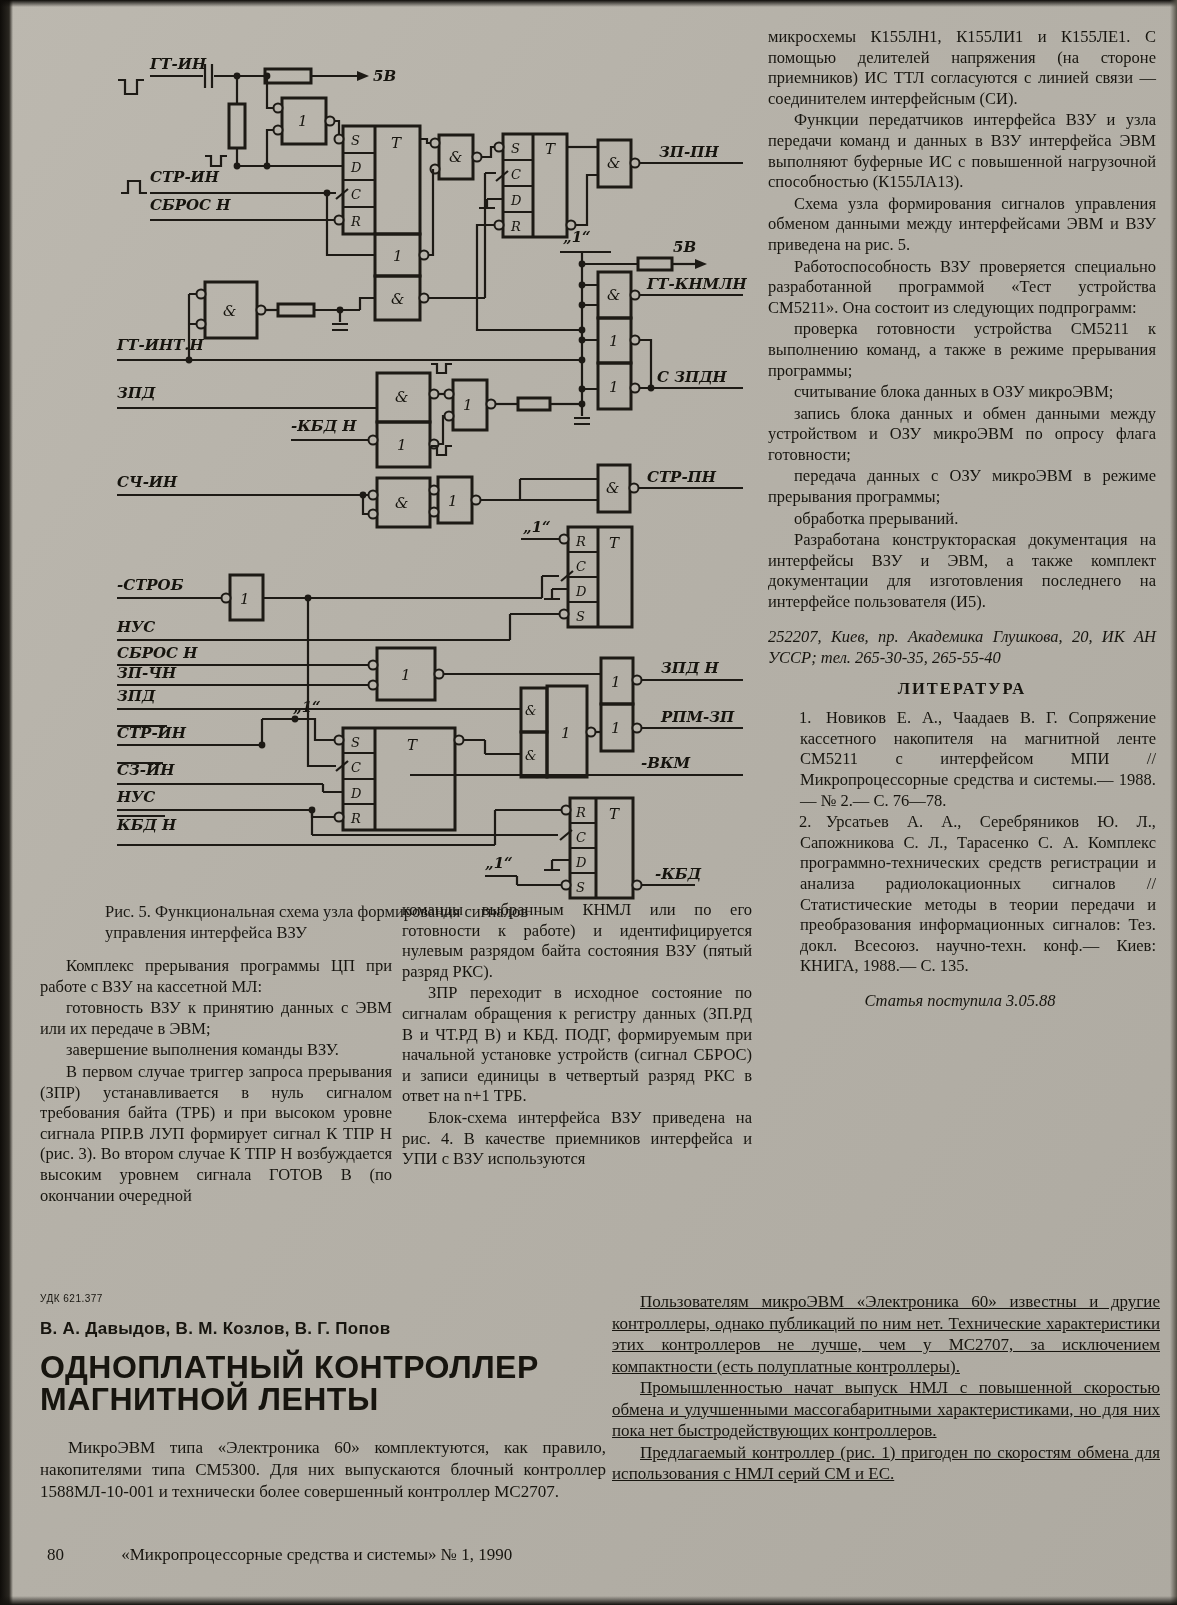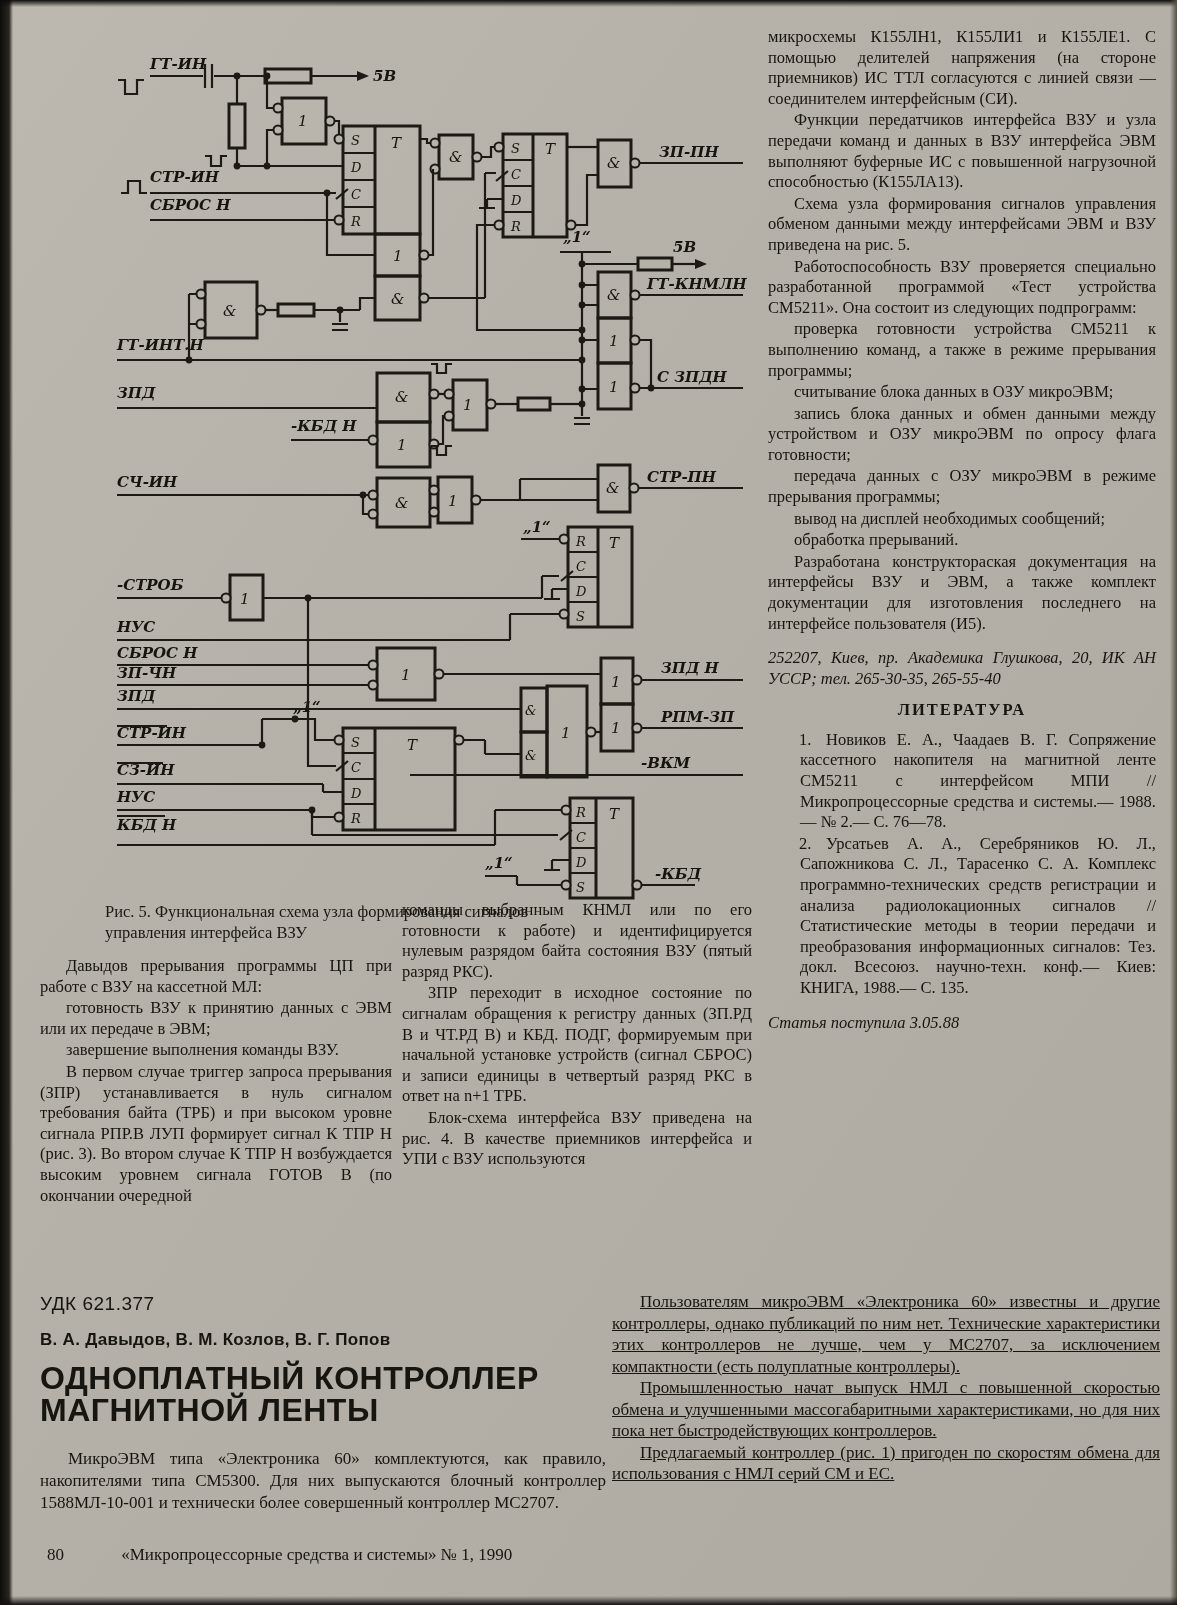--- a/index.html
+++ b/index.html
@@ -386,7 +386,6 @@
     <p>считывание блока данных в ОЗУ микроЭВМ;</p>
     <p>запись блока данных и обмен данными между устройством и ОЗУ микроЭВМ по опросу флага готовности;</p>
     <p>передача данных с ОЗУ микроЭВМ в режиме прерывания программы;</p>
-    <p>вывод на дисплей необходимых сообщений;</p>
     <p>обработка прерываний.</p>
     <p>Разработана конструктораская документация на интерфейсы ВЗУ и ЭВМ, а также комплект документации для изготовления последнего на интерфейсе пользователя (И5).</p>
     <div class="address">252207, Киев, пр. Академика Глушкова, 20, ИК АН УССР; тел. 265-30-35, 265-55-40</div>

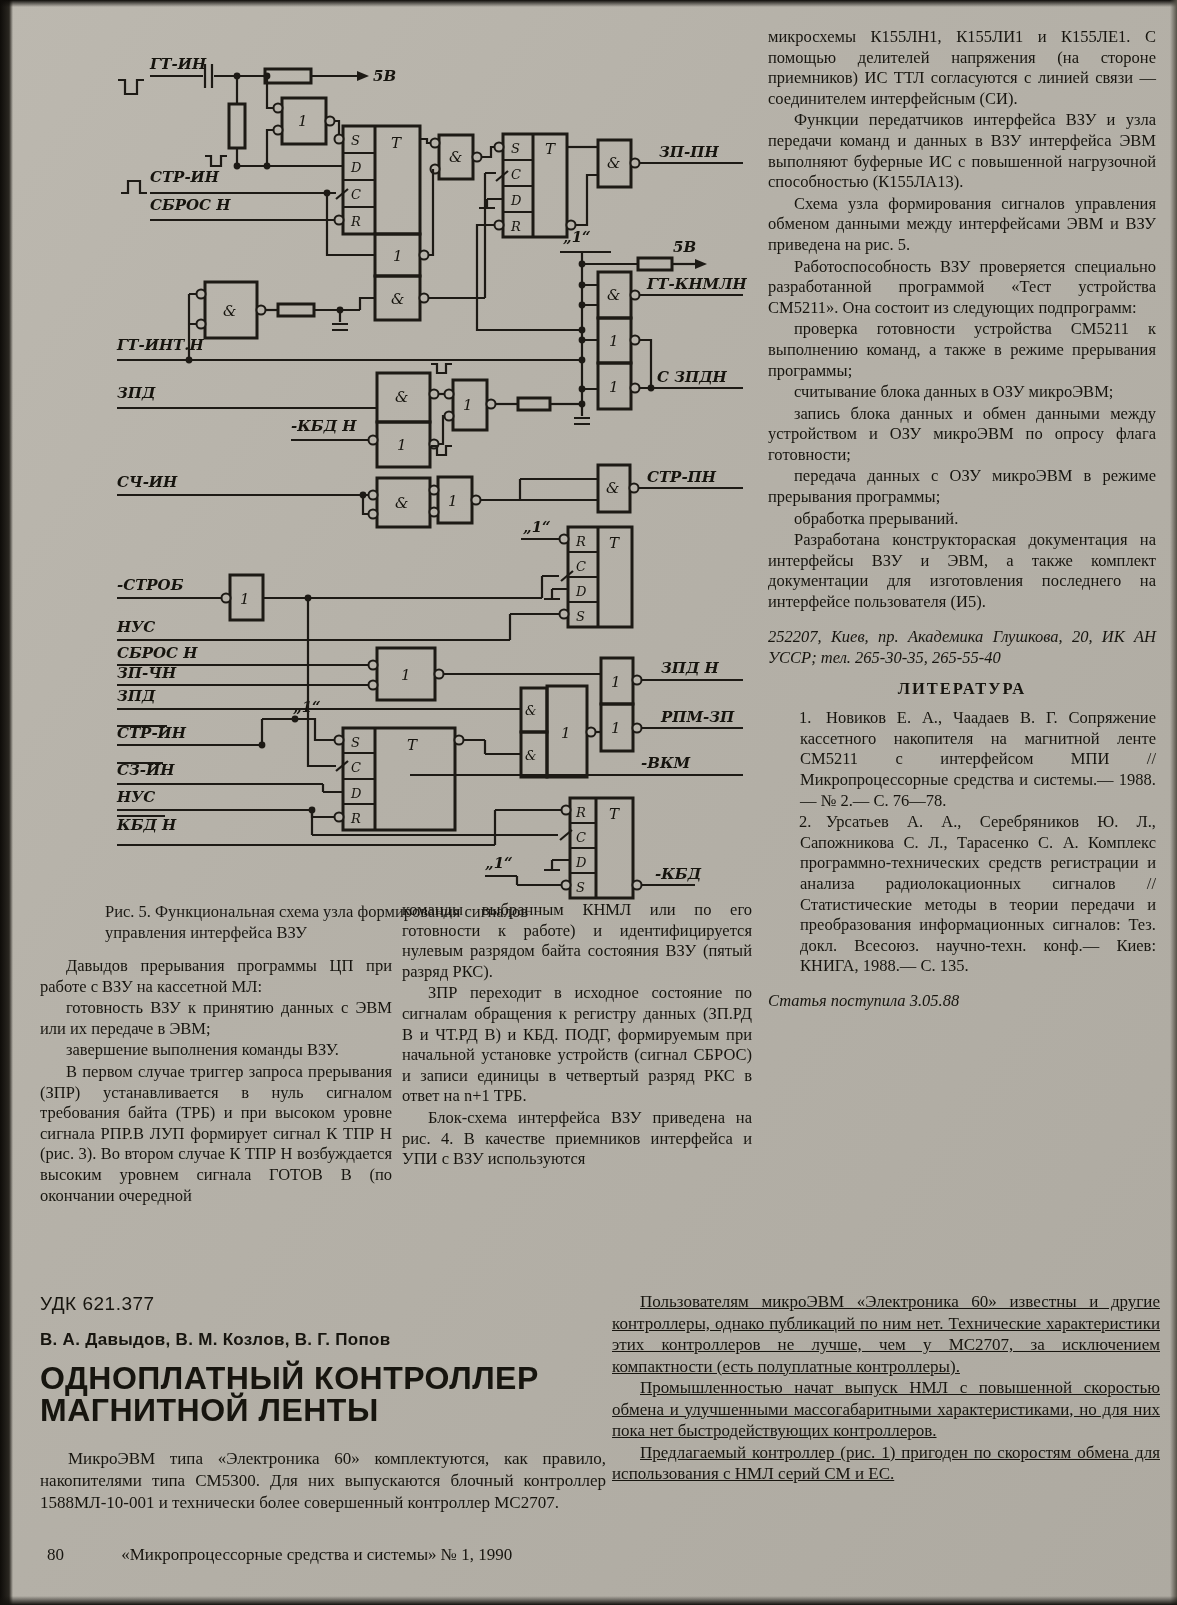--- a/index.html
+++ b/index.html
@@ -365,7 +365,7 @@
   </div>
 
   <div id="col-left" class="col">
-    <p>Давыдов прерывания программы ЦП при работе с ВЗУ на кассетной МЛ:</p>
+    <p>Комплекс прерывания программы ЦП при работе с ВЗУ на кассетной МЛ:</p>
     <p>готовность ВЗУ к принятию данных с ЭВМ или их передаче в ЭВМ;</p>
     <p>завершение выполнения команды ВЗУ.</p>
     <p>В первом случае триггер запроса прерывания (ЗПР) устанавливается в нуль сигналом требования байта (ТРБ) и при высоком уровне сигнала РПР.В ЛУП формирует сигнал К ТПР Н (рис. 3). Во втором случае К ТПР Н возбуждается высоким уровнем сигнала ГОТОВ В (по окончании очередной</p>

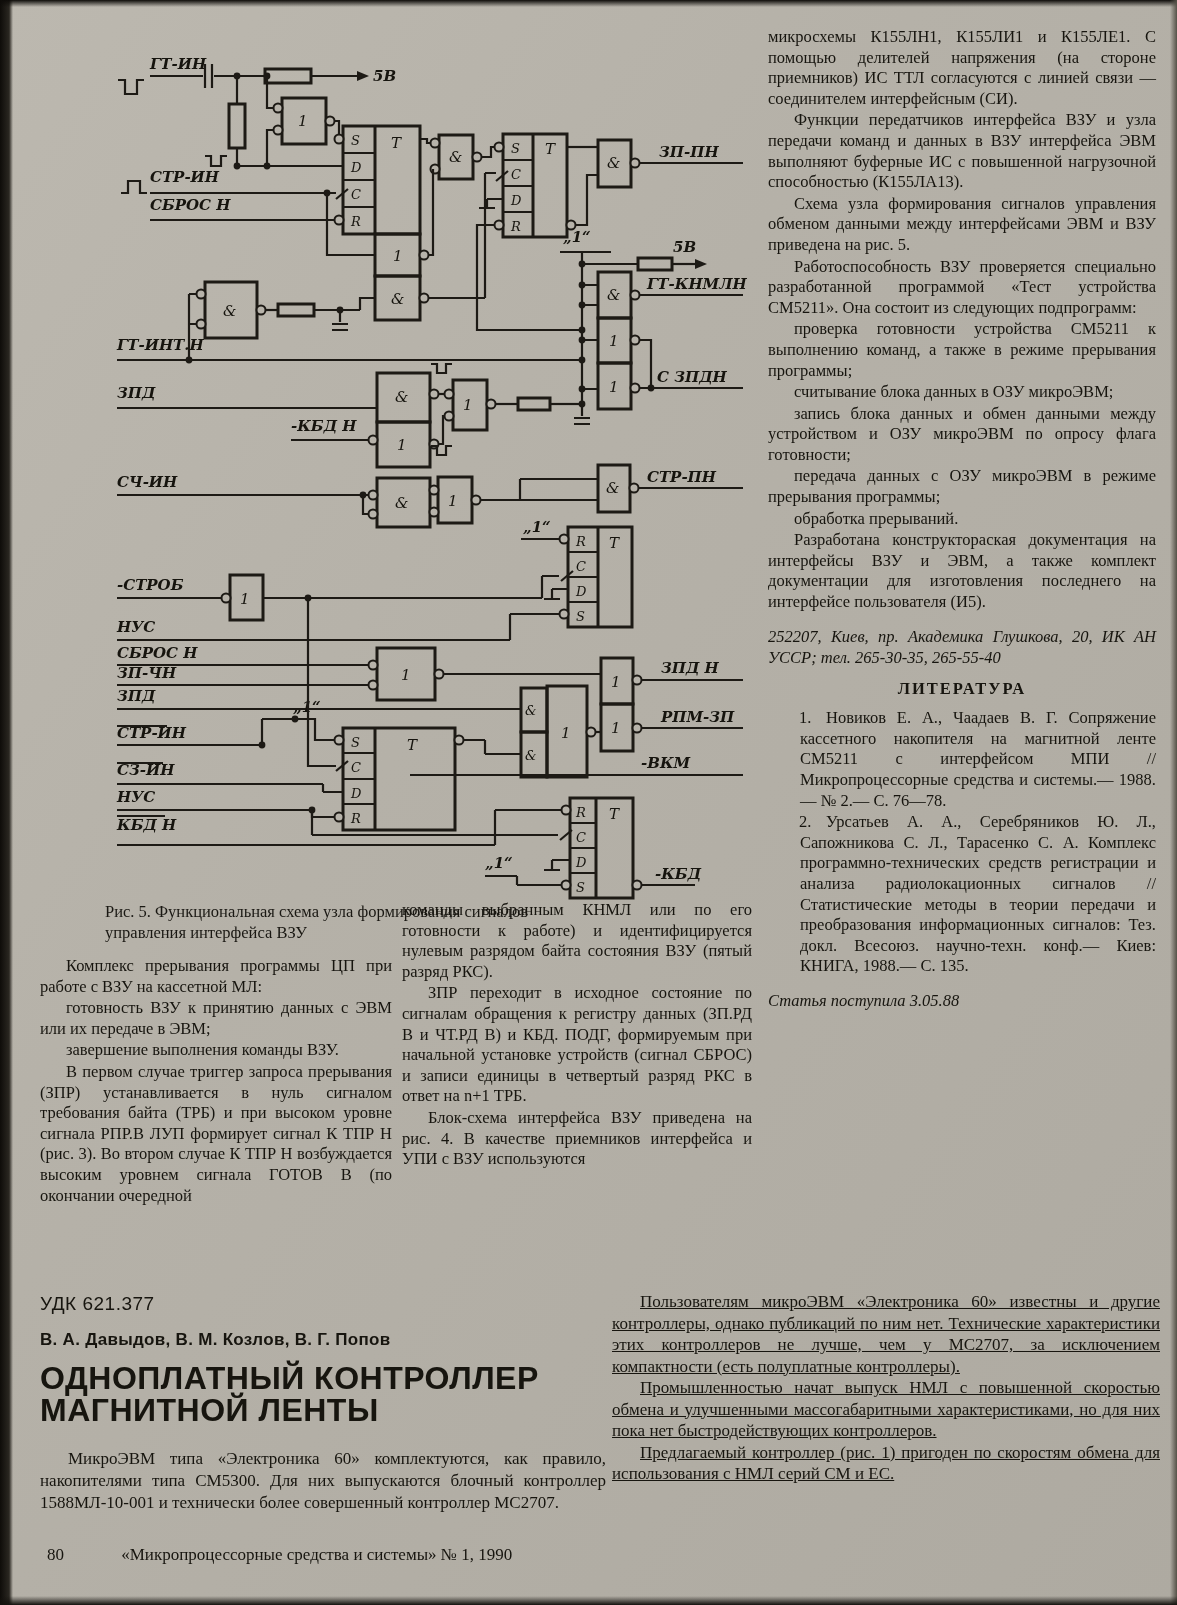--- a/index.html
+++ b/index.html
@@ -27,7 +27,7 @@
   .lit-head{text-align:center;font-weight:bold;letter-spacing:2px;margin:11px 0 9px 0;}
   .ref{position:relative;padding-left:32px;margin:0;}
   .refnum{position:absolute;left:5px;top:0;}
-  .received{font-style:italic;text-align:left;margin-top:14px;padding-right:4px;}
+  .received{font-style:italic;text-align:center;margin-top:14px;padding-right:4px;}
 
   #bottom-left{position:absolute;left:40px;top:1293px;width:566px;}
   #udk{font-family:"Liberation Sans",sans-serif;font-size:19px;letter-spacing:0.5px;}

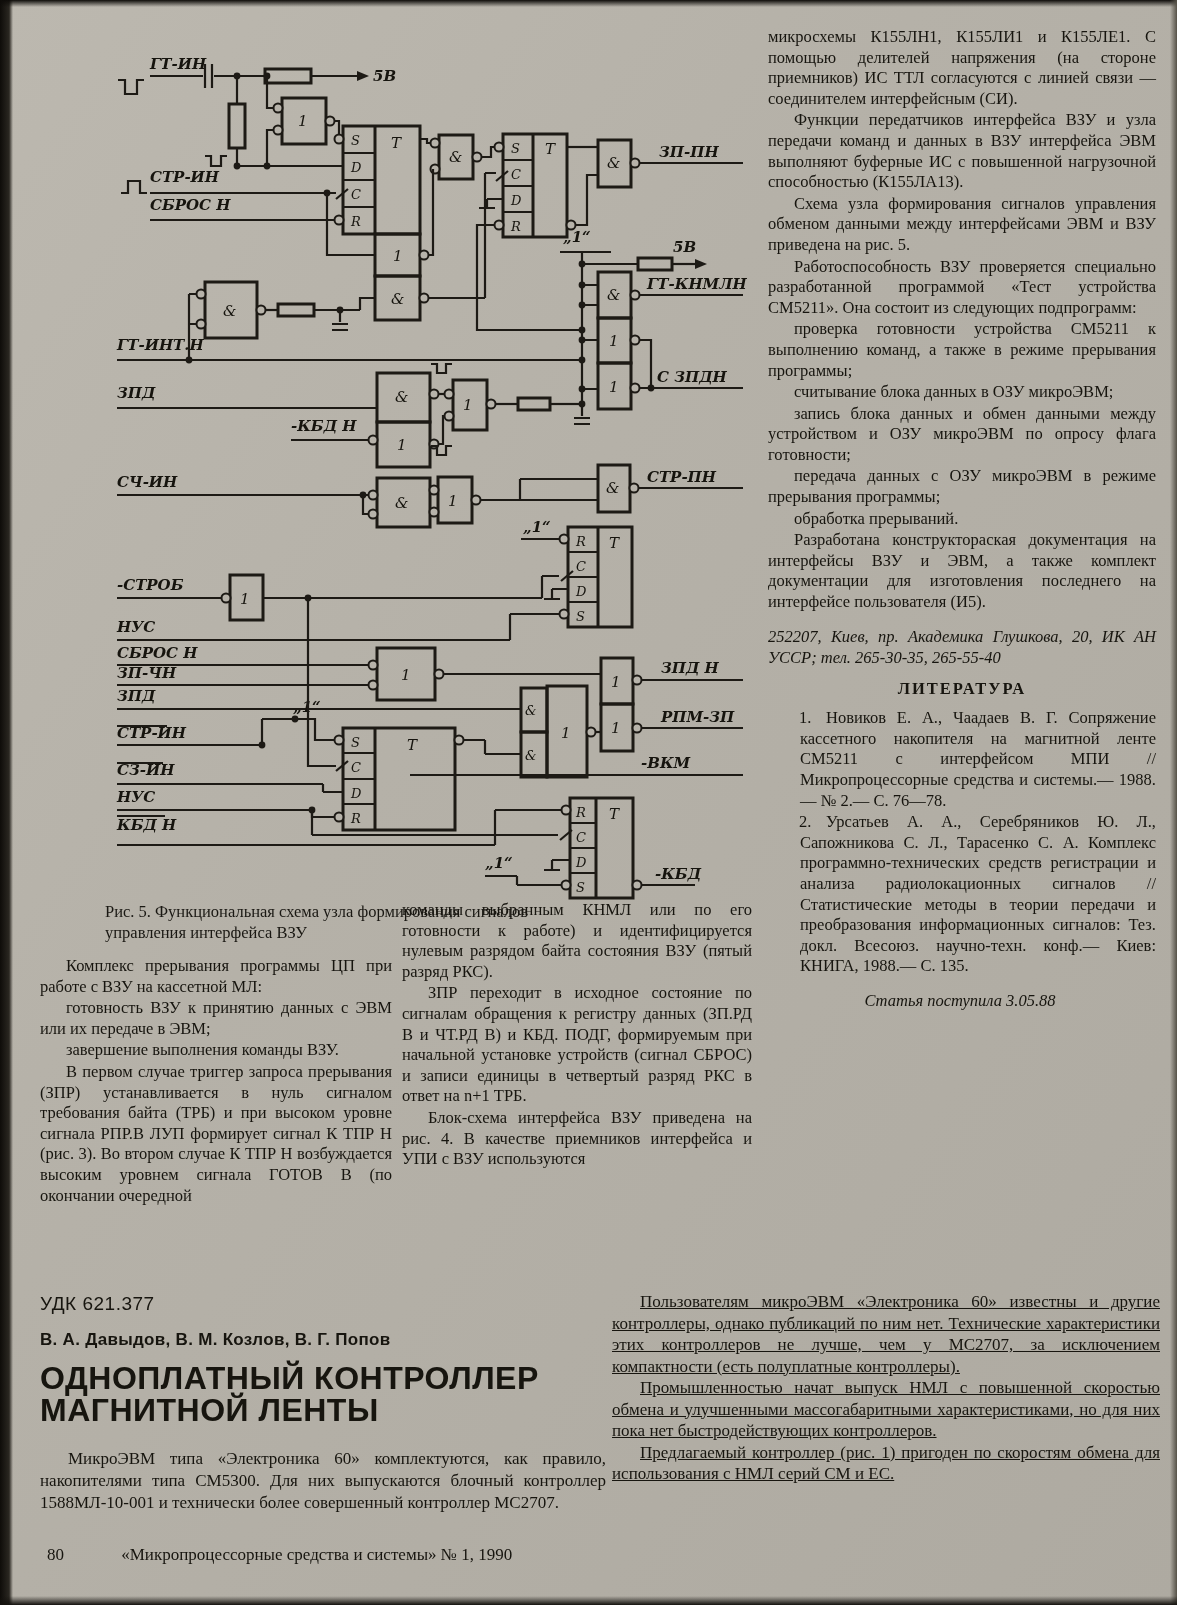--- a/index.html
+++ b/index.html
@@ -30,7 +30,7 @@
   .received{font-style:italic;text-align:center;margin-top:14px;padding-right:4px;}
 
   #bottom-left{position:absolute;left:40px;top:1293px;width:566px;}
-  #udk{font-family:"Liberation Sans",sans-serif;font-size:19px;letter-spacing:0.5px;}
+  #udk{font-family:"Liberation Sans",sans-serif;font-size:10px;letter-spacing:0.5px;}
   #authors{font-family:"Liberation Sans",sans-serif;font-size:17px;font-weight:bold;margin-top:15px;letter-spacing:0.3px;}
   #title2{font-family:"Liberation Sans",sans-serif;font-size:32px;font-weight:bold;line-height:32px;margin-top:12px;letter-spacing:0.5px;}
   #lead{margin-top:22px;font-size:17px;line-height:22px;text-align:justify;text-indent:28px;}

